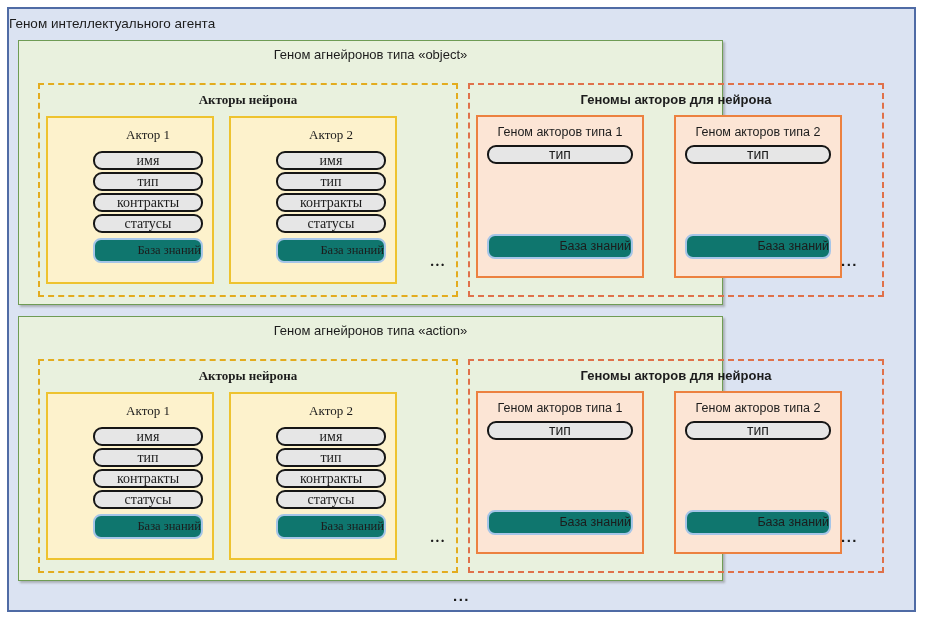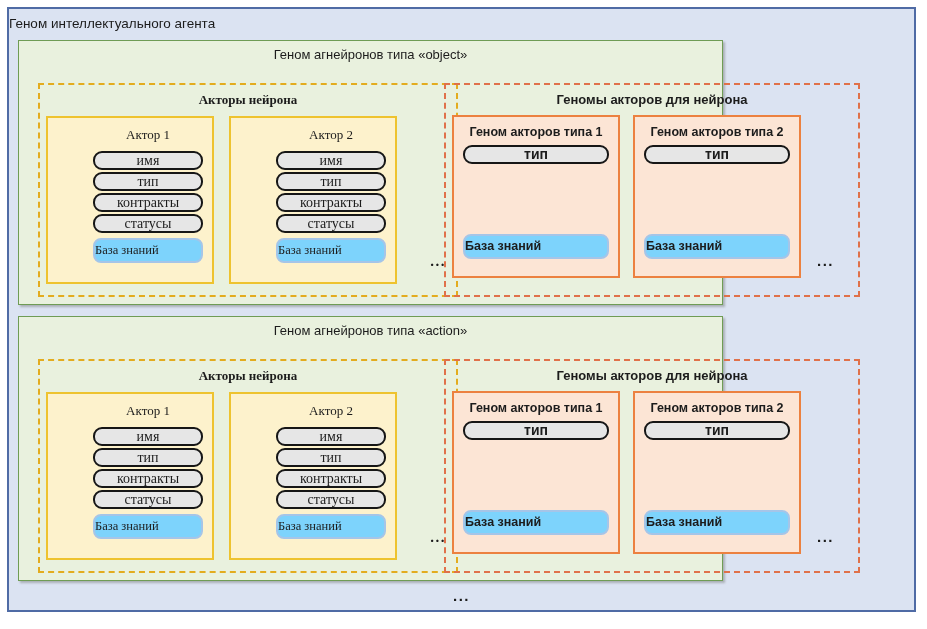--- a/index.html
+++ b/index.html
@@ -27,7 +27,7 @@
   
   .group { position:absolute; top:42px; height:214px; border:2px dashed; }
   .group.actors  { left:19px;  width:420px; border-color:#e3ac1e;font-family:Liberation Serif, serif; }
-  .group.genomes { left:425px; width:416px; border-color:#e0714a; }
+  .group.genomes { left:449px; width:416px; border-color:#e0714a; }
   .group-title { text-align:center; font-weight:bold; font-size:13px; padding-top:7px; }
 
   .cards-row { display:flex; align-items:flex-start; padding:8px 0 0 6px; }

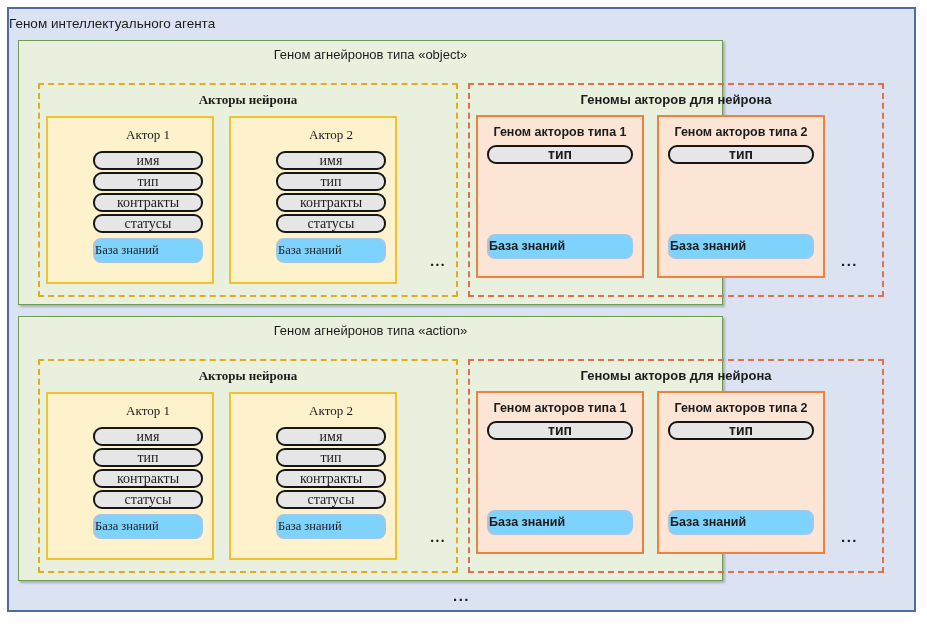--- a/index.html
+++ b/index.html
@@ -53,9 +53,9 @@
 
   
   .genome-card {
-    width:168px; height:163px; margin-right:13px;
+    width:168px; height:163px; margin-right:30px;
     background:#fce5d5; border:2px solid #ec8140;
-    display:flex; flex-direction:column;font-weight:bold;
+    display:flex; flex-direction:column;
   }
   .genome-card .card-title { font-size:12.5px; padding:8px 0 6px; }
   .genome-card .spacer { flex:1; }

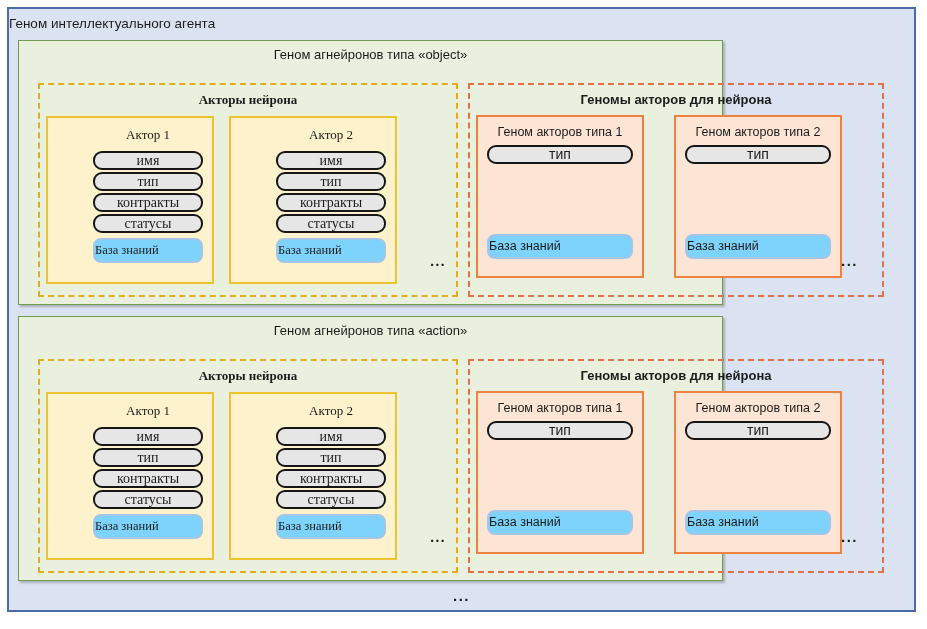--- a/index.html
+++ b/index.html
@@ -47,8 +47,8 @@
   }
   .kb {
     margin:5px 9px 0; height:25px; line-height:21px;
-    text-align:left; font-size:12.5px;
-    background:#7dd3fc; border:2px solid #a5c5e8; border-radius:8px;
+    text-align:right; font-size:12.5px;
+    background:#0f766e; border:2px solid #a5c5e8; border-radius:8px;
   }
 
   

